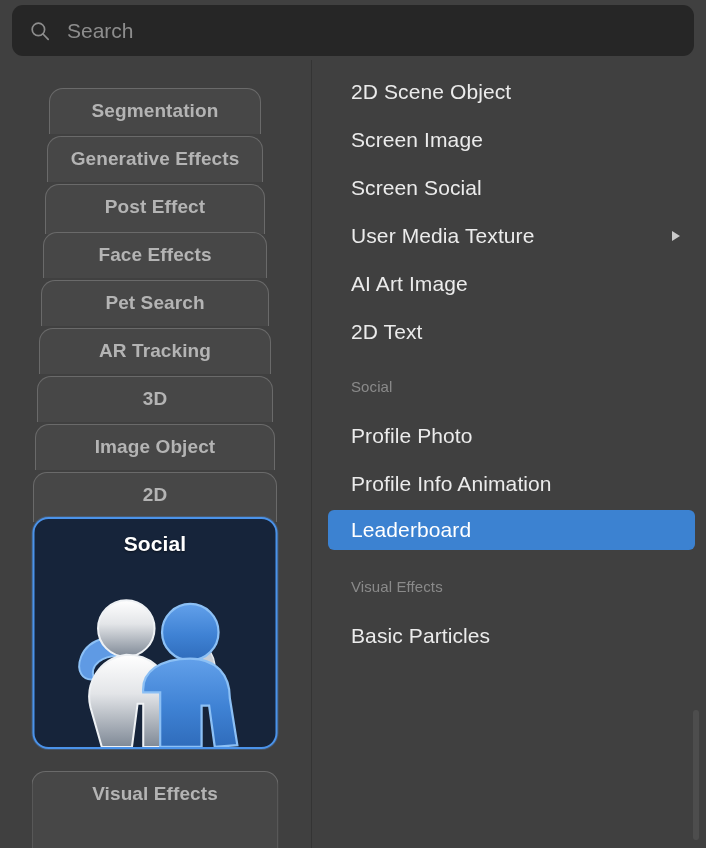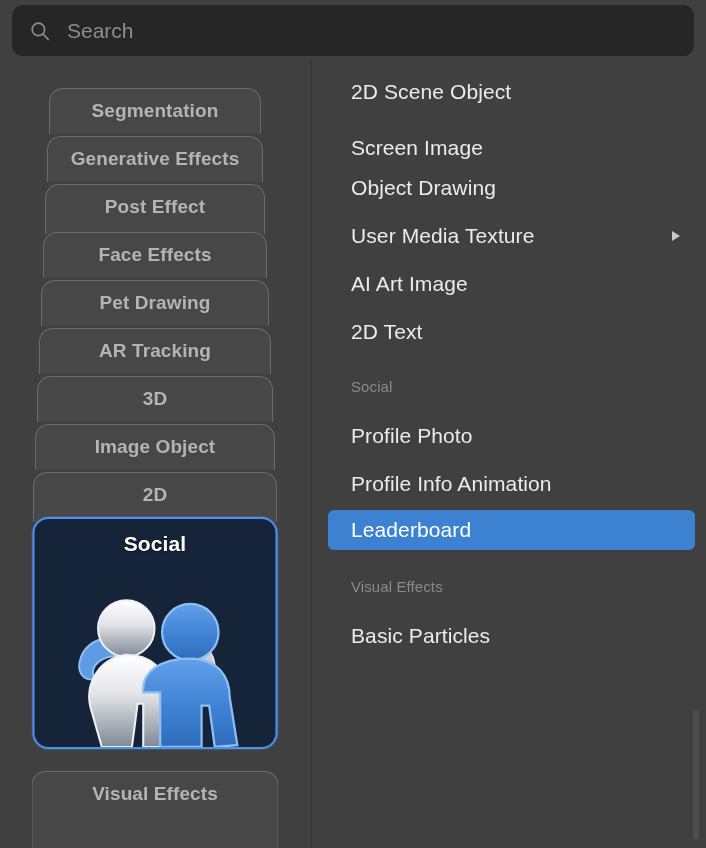--- a/index.html
+++ b/index.html
@@ -272,7 +272,7 @@
   <div class="menu-row" style="top: 12px;">
         <span class="row-label">2D Scene Object</span>
       </div>
-      <div class="menu-row" style="top: 60px; align-items: flex-end;">
+      <div class="menu-row" style="top: 60px;">
         <span class="row-label">Screen Image</span>
       </div>
       <div class="menu-row" style="top: 108px;">

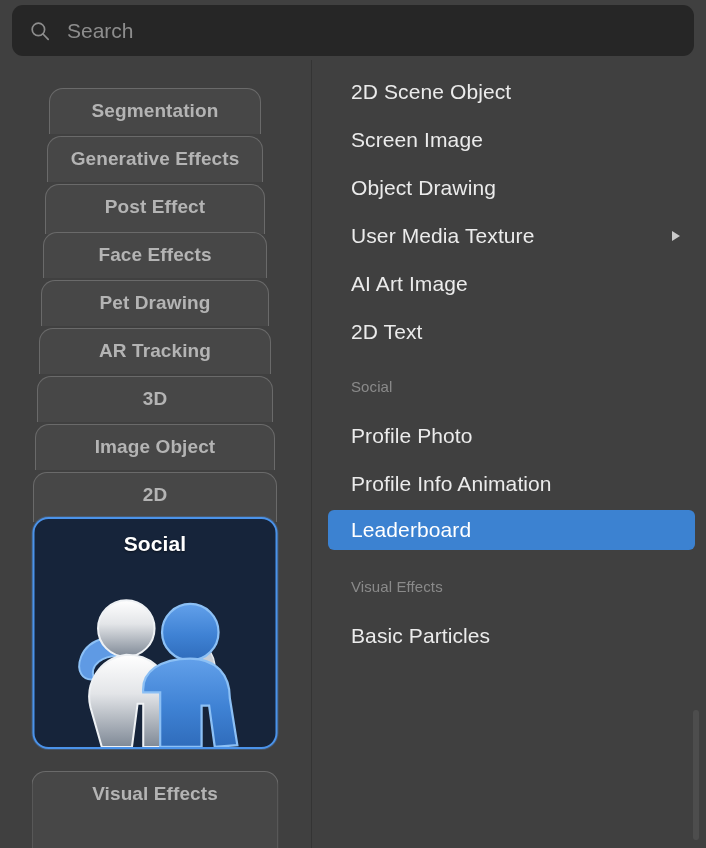--- a/index.html
+++ b/index.html
@@ -276,7 +276,7 @@
         <span class="row-label">Screen Image</span>
       </div>
       <div class="menu-row" style="top: 108px;">
-        <span class="row-label">Object Drawing</span>
+        <span class="row-label">Screen Social</span>
       </div>
       <div class="menu-row" style="top: 156px;">
         <span class="row-label">User Media Texture</span>

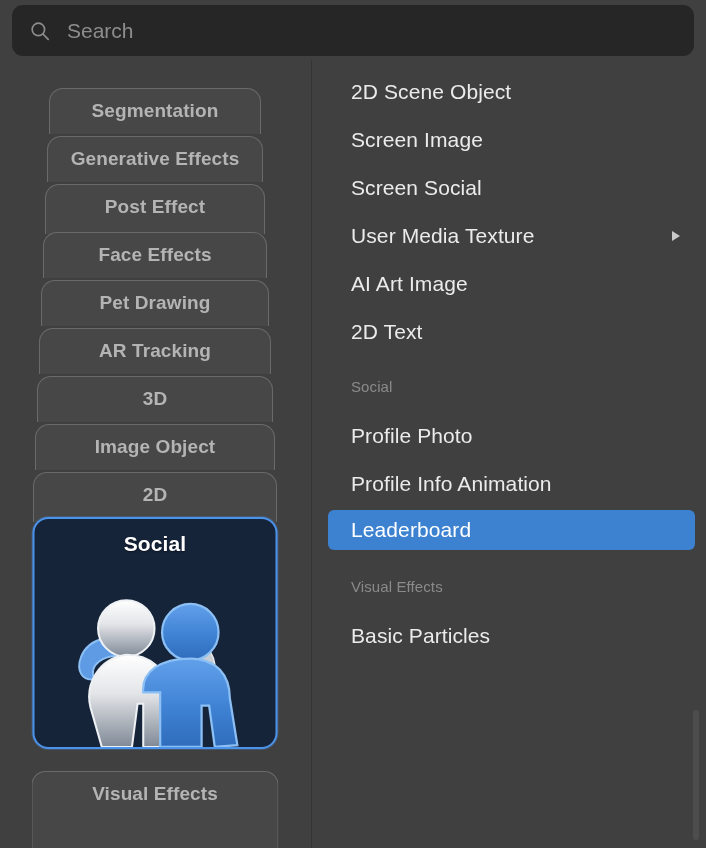--- a/index.html
+++ b/index.html
@@ -222,7 +222,7 @@
       </div>
       <div class="cat-card" style="top: 220px; height: 46px; z-index: 5;">
         <div class="plate" style="width: 228px; height: 46px; top: 0px;">
-          <div class="plate-label">Pet Drawing</div>
+          <div class="plate-label">Pet Search</div>
         </div>
       </div>
       <div class="cat-card" style="top: 268px; height: 46px; z-index: 6;">

